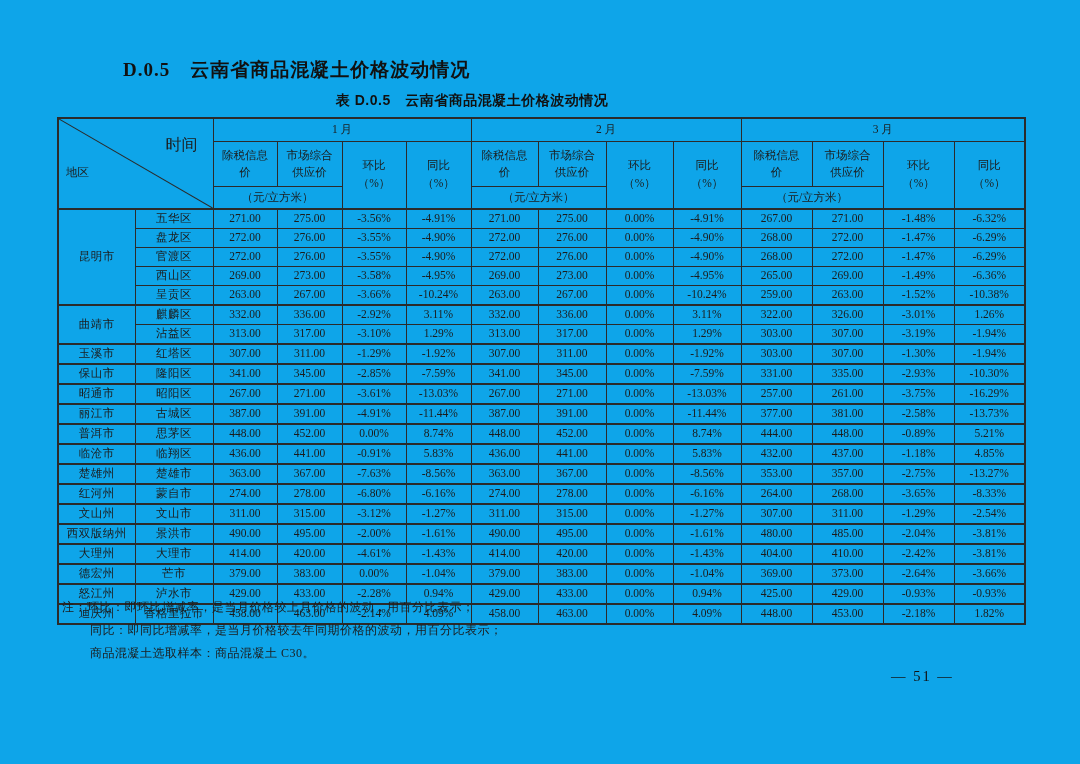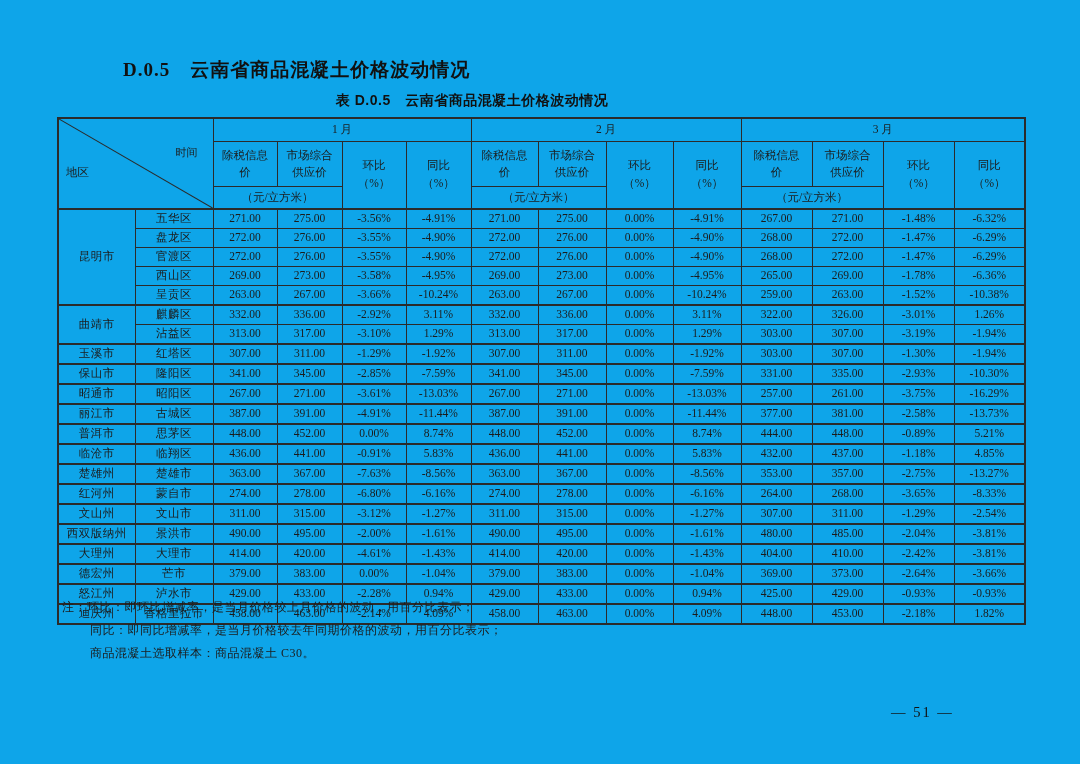--- a/index.html
+++ b/index.html
@@ -35,7 +35,7 @@
   .price-table thead .wraphead { max-width:52px; margin:0 auto; white-space:normal; line-height:1.5; }
   .price-table td.corner { position:relative; padding:0; }
   .price-table td.corner svg { position:absolute; left:0; top:0; width:100%; height:100%; display:block; }
-  .price-table td.corner .corner-top { position:absolute; top:25px; right:15px; font-size:11px; }
+  .price-table td.corner .corner-top { position:absolute; top:14px; right:15px; font-size:16px; }
   .price-table td.corner .corner-bottom { position:absolute; bottom:26px; left:7px; font-size:11.5px; }
   .price-table tbody td { height:18px; font-size:11.5px; }
   .price-table tbody tr.group-start td { border-top-width:2px; }

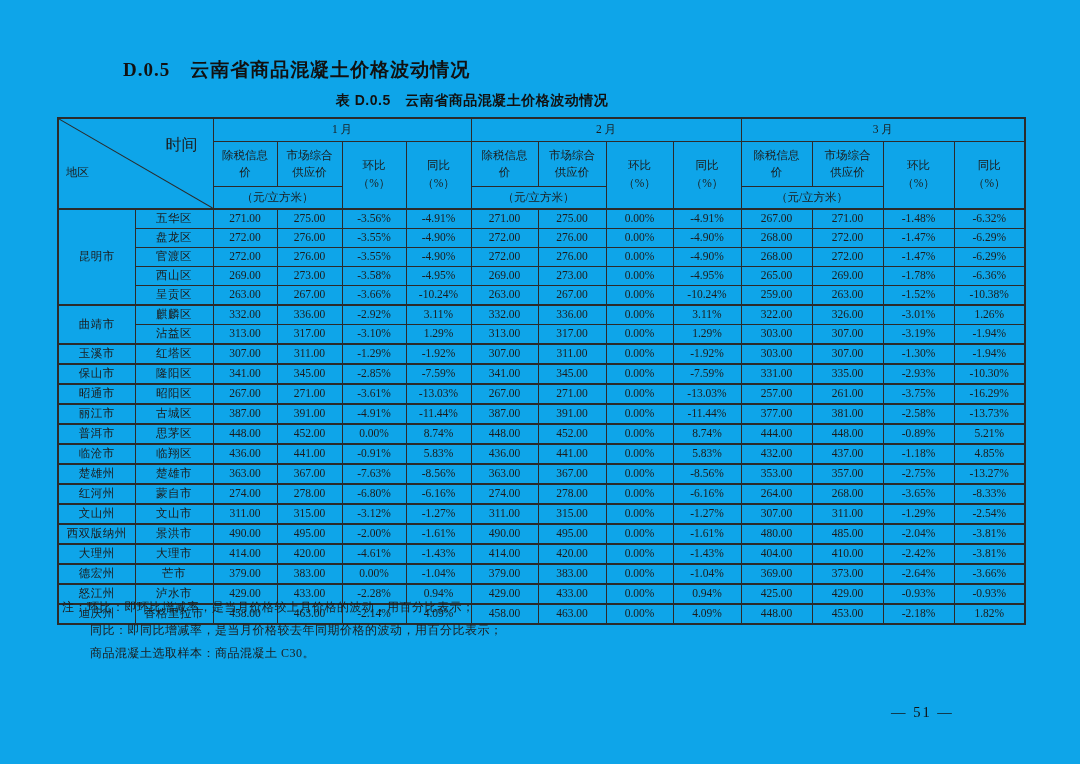--- a/index.html
+++ b/index.html
@@ -200,7 +200,7 @@
           <td class="val">-4.95%</td>
           <td class="val">265.00</td>
           <td class="val">269.00</td>
-          <td class="val">-1.78%</td>
+          <td class="val">-1.49%</td>
           <td class="val">-6.36%</td>
         </tr>
         <tr>

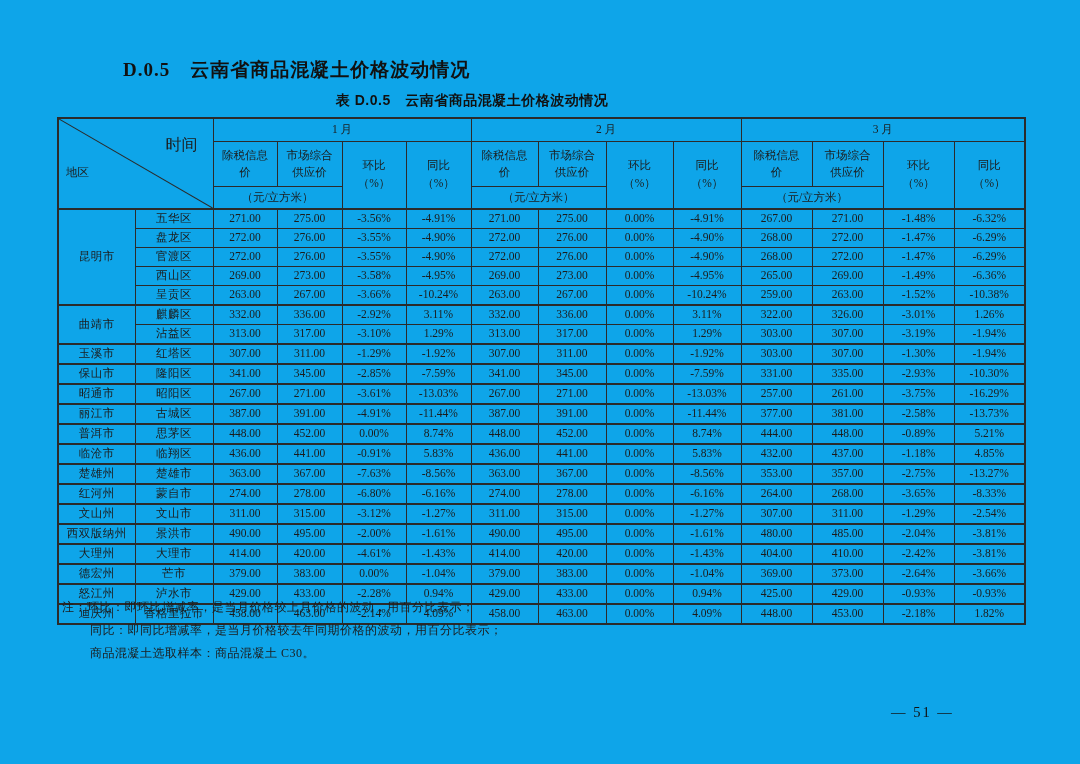--- a/index.html
+++ b/index.html
@@ -49,7 +49,7 @@
   .note-label { display:inline; }
   .page-number {
     position:absolute; left:891px; top:668px; font-size:14.5px;
-    letter-spacing:2px; color:#111;margin-top:36px;
+    letter-spacing:2px; color:#111;
   }
 </style>
 </head>

